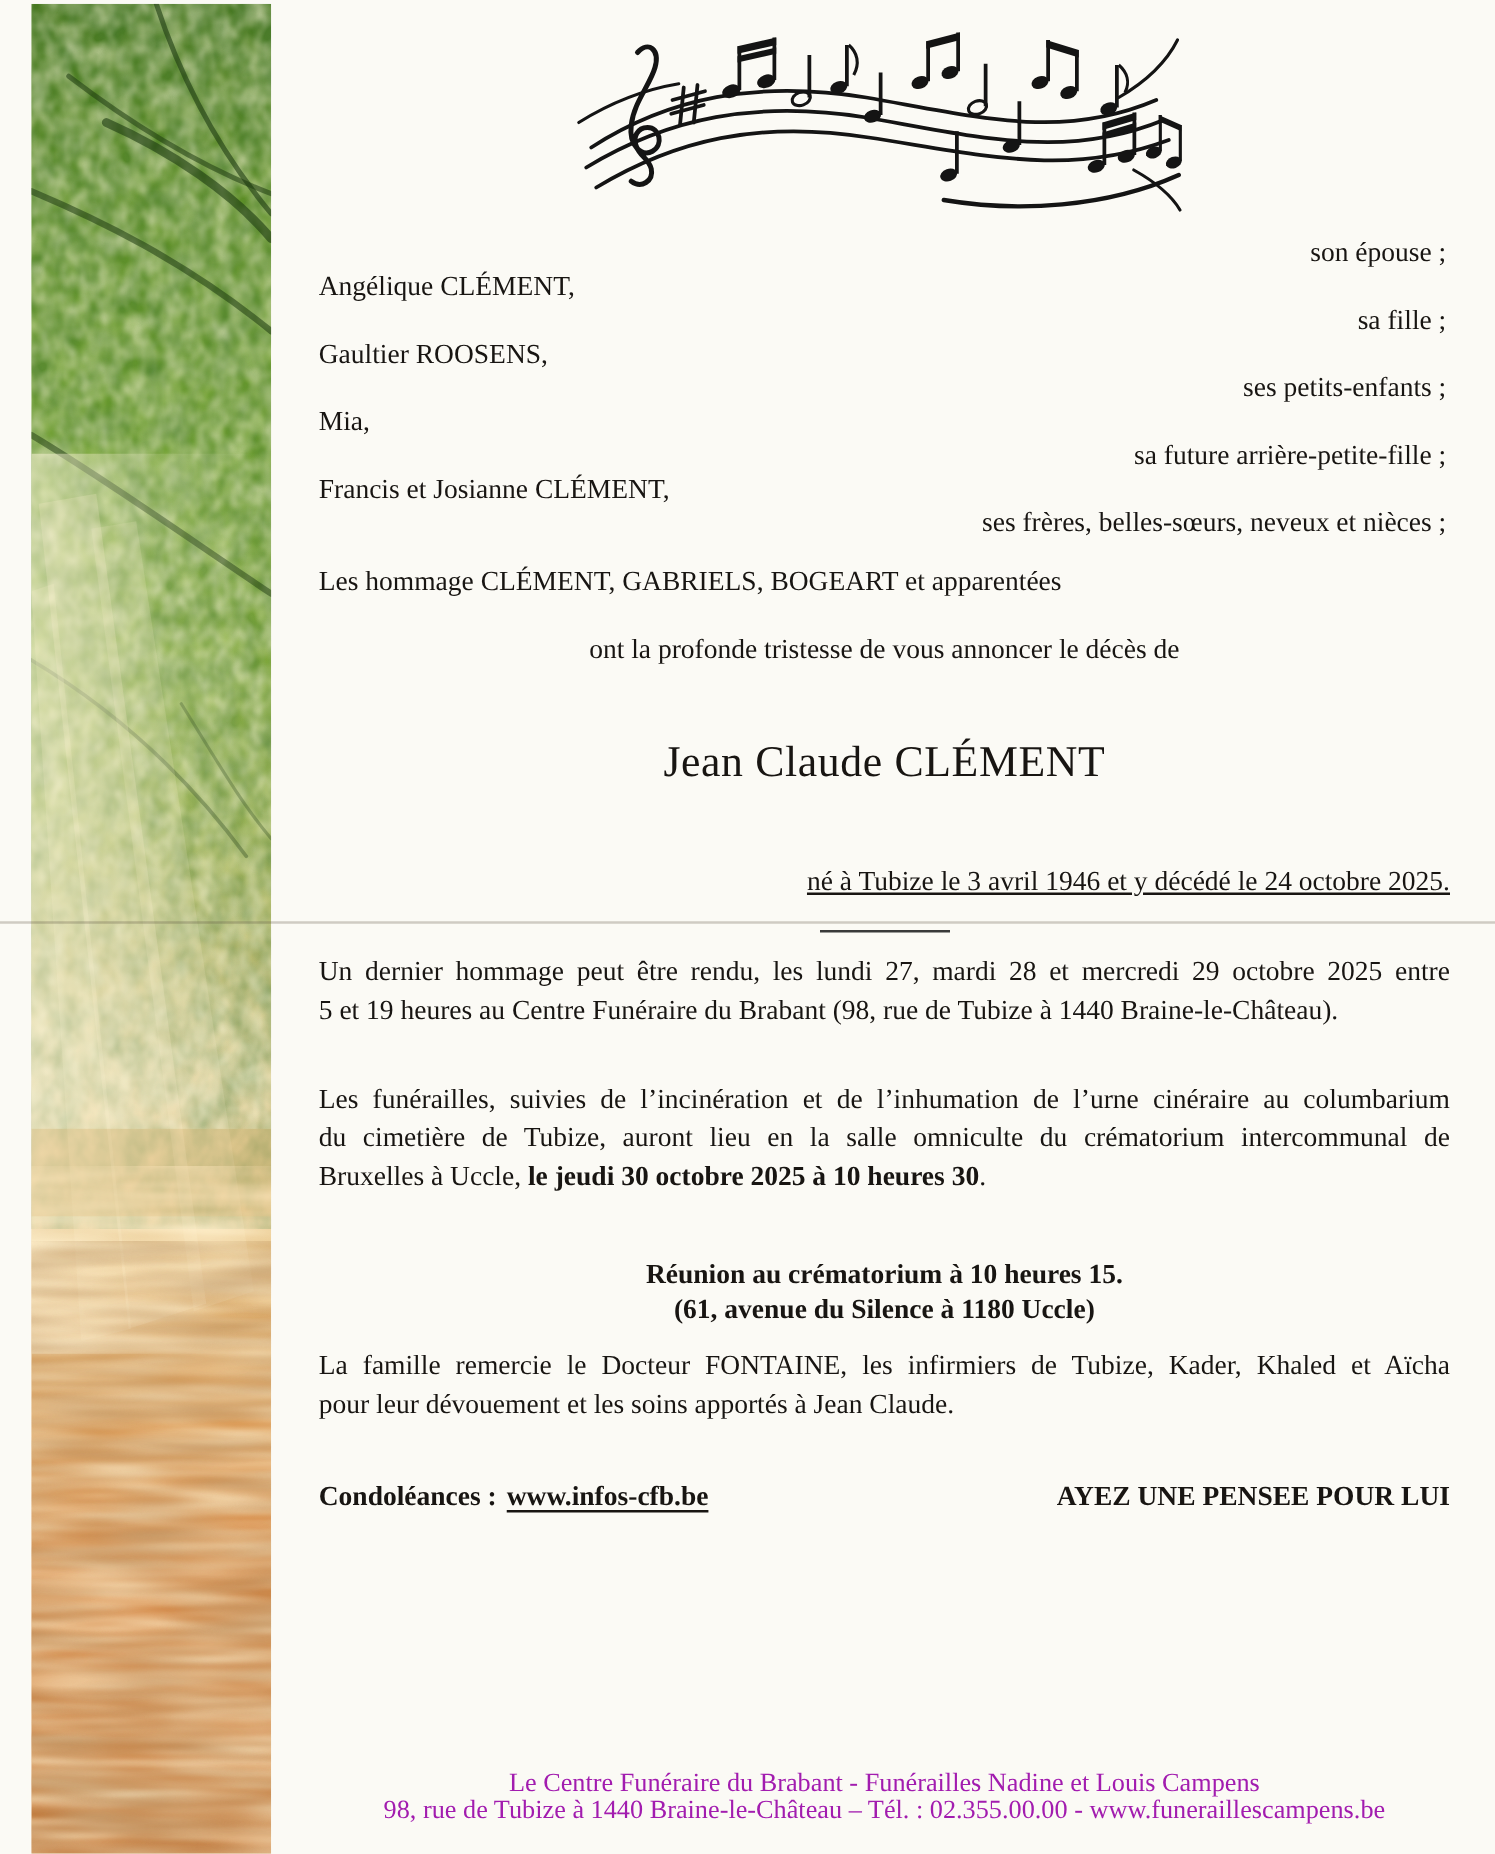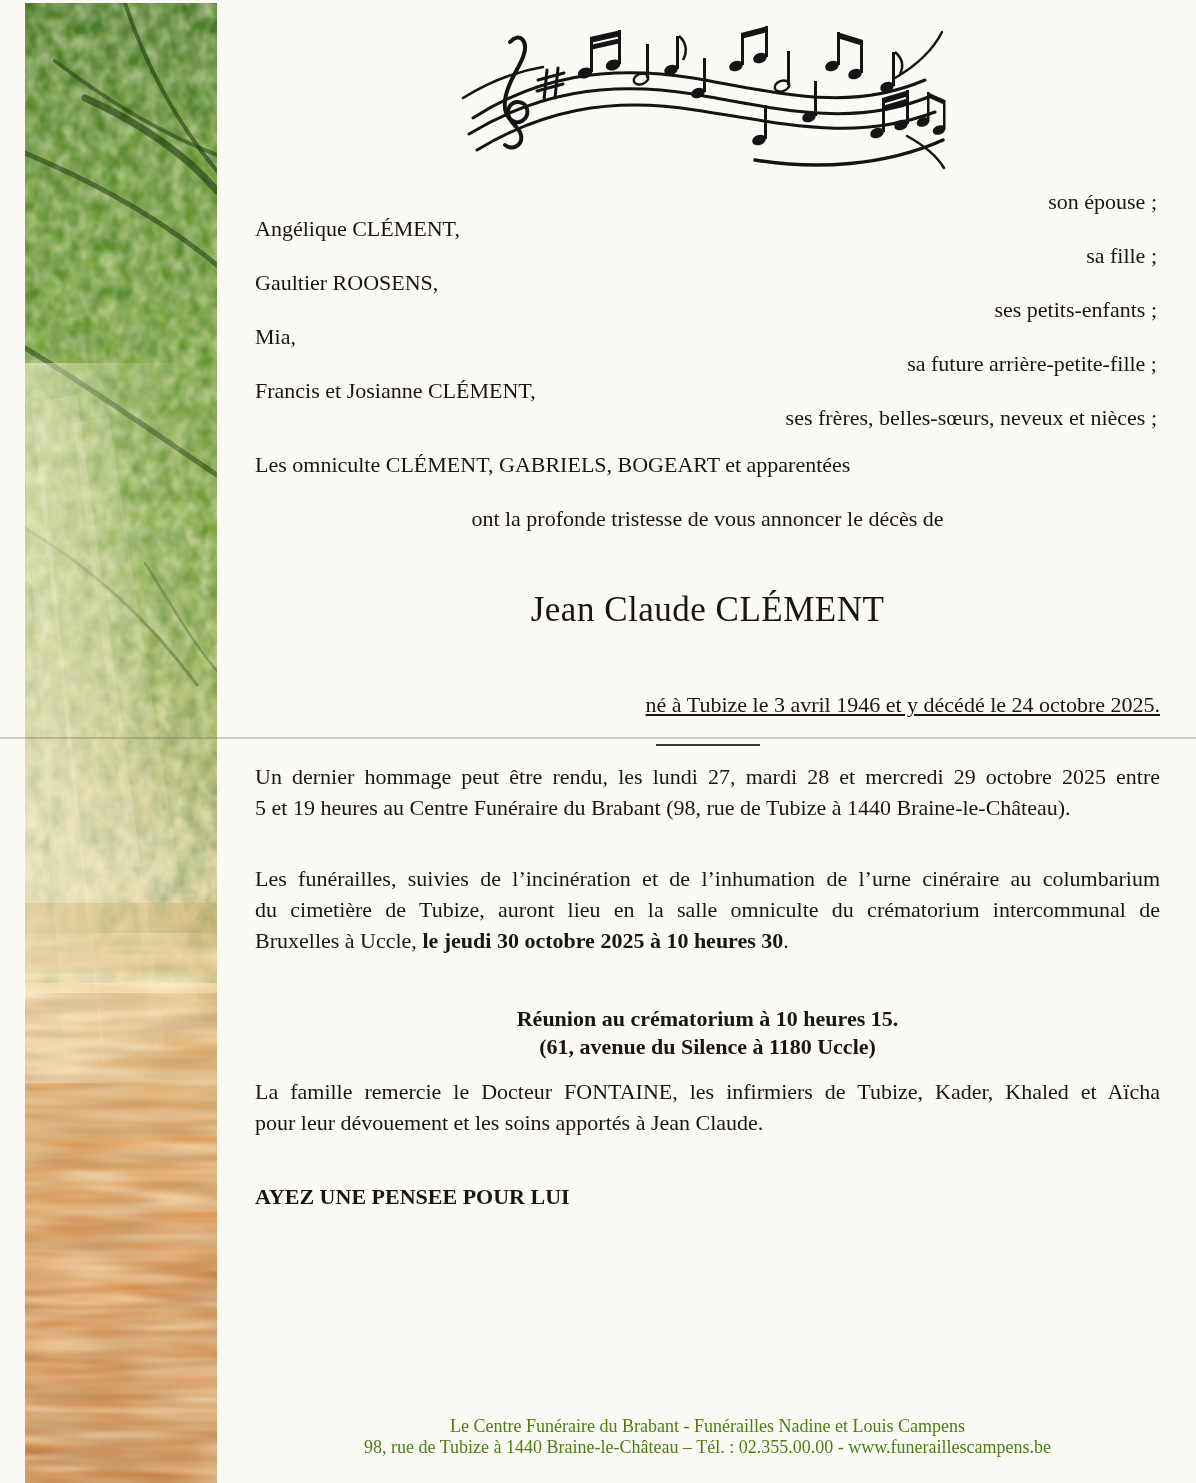--- a/index.html
+++ b/index.html
@@ -261,7 +261,7 @@
       <div class="nline line-right">ses frères, belles-sœurs, neveux et nièces ;</div>
     </div>
 
-    <div class="families">Les omniculte CLÉMENT, GABRIELS, BOGEART et apparentées</div>
+    <div class="families">Les hommage CLÉMENT, GABRIELS, BOGEART et apparentées</div>
 
     <div class="announce">ont la profonde tristesse de vous annoncer le décès de</div>
 

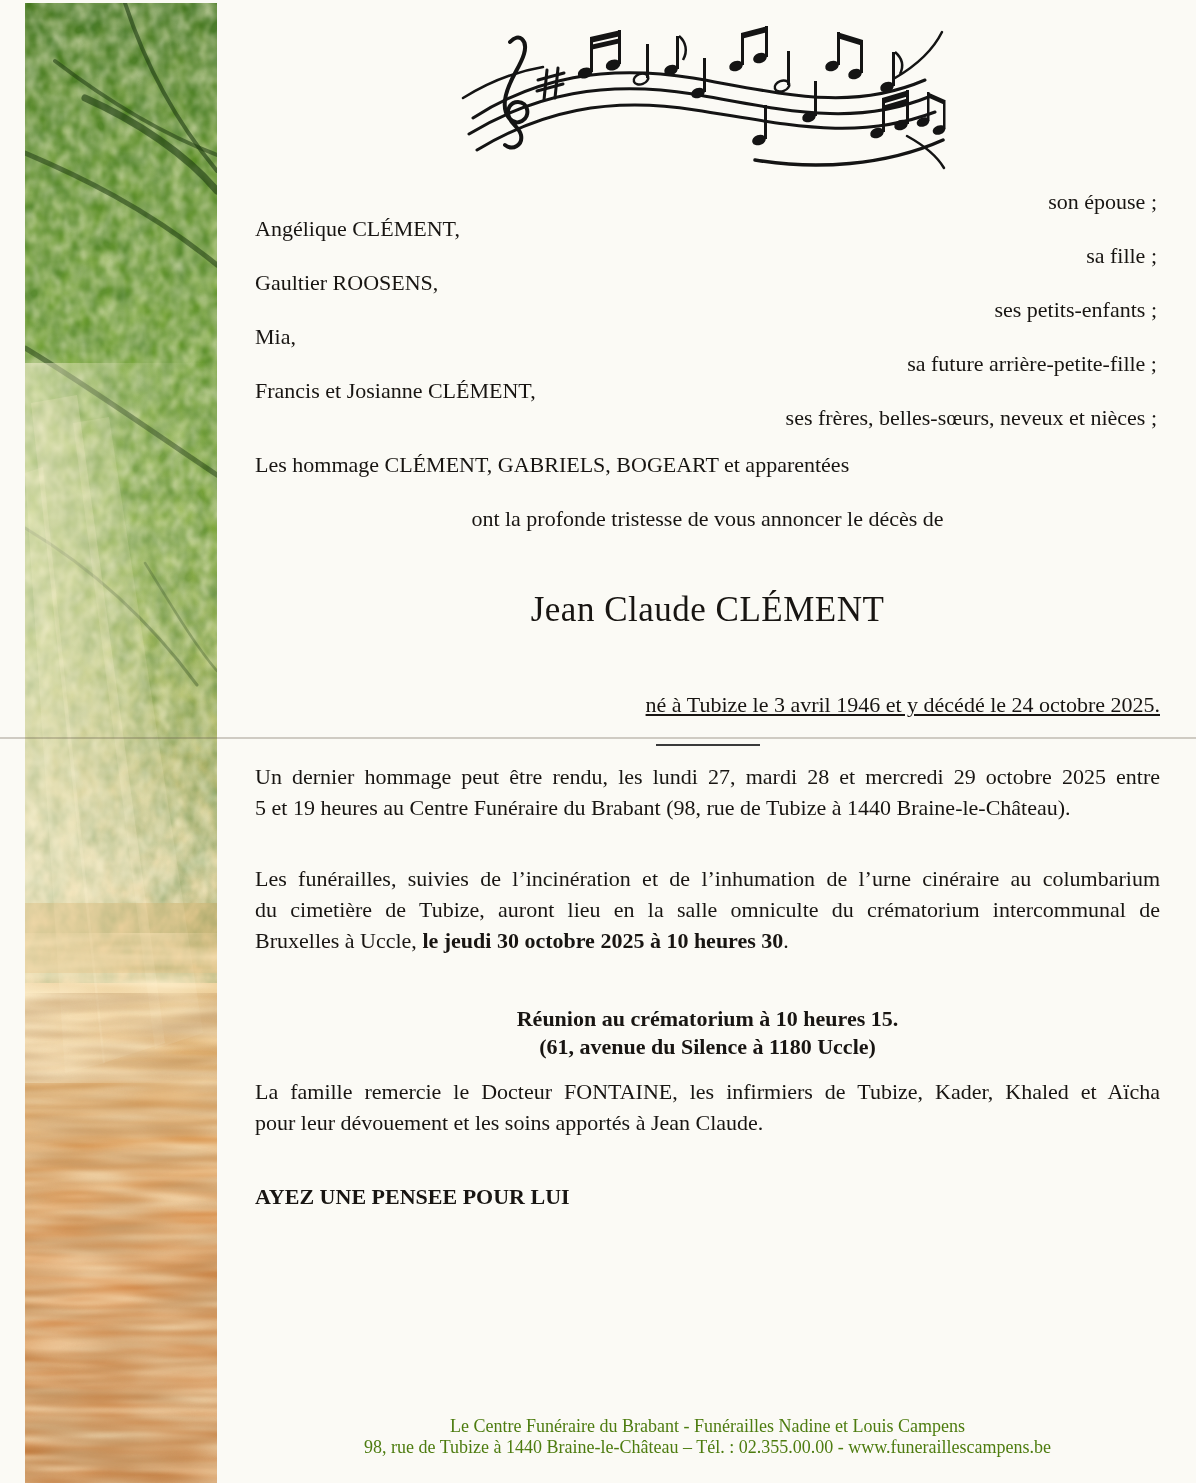--- a/index.html
+++ b/index.html
@@ -293,6 +293,9 @@
     </div>
 
     <div class="bottomrow">
+      <div>
+        <span>Condoléances :</span><a class="url">www.infos-cfb.be</a>
+      </div>
       <div>AYEZ UNE PENSEE POUR LUI</div>
     </div>
 

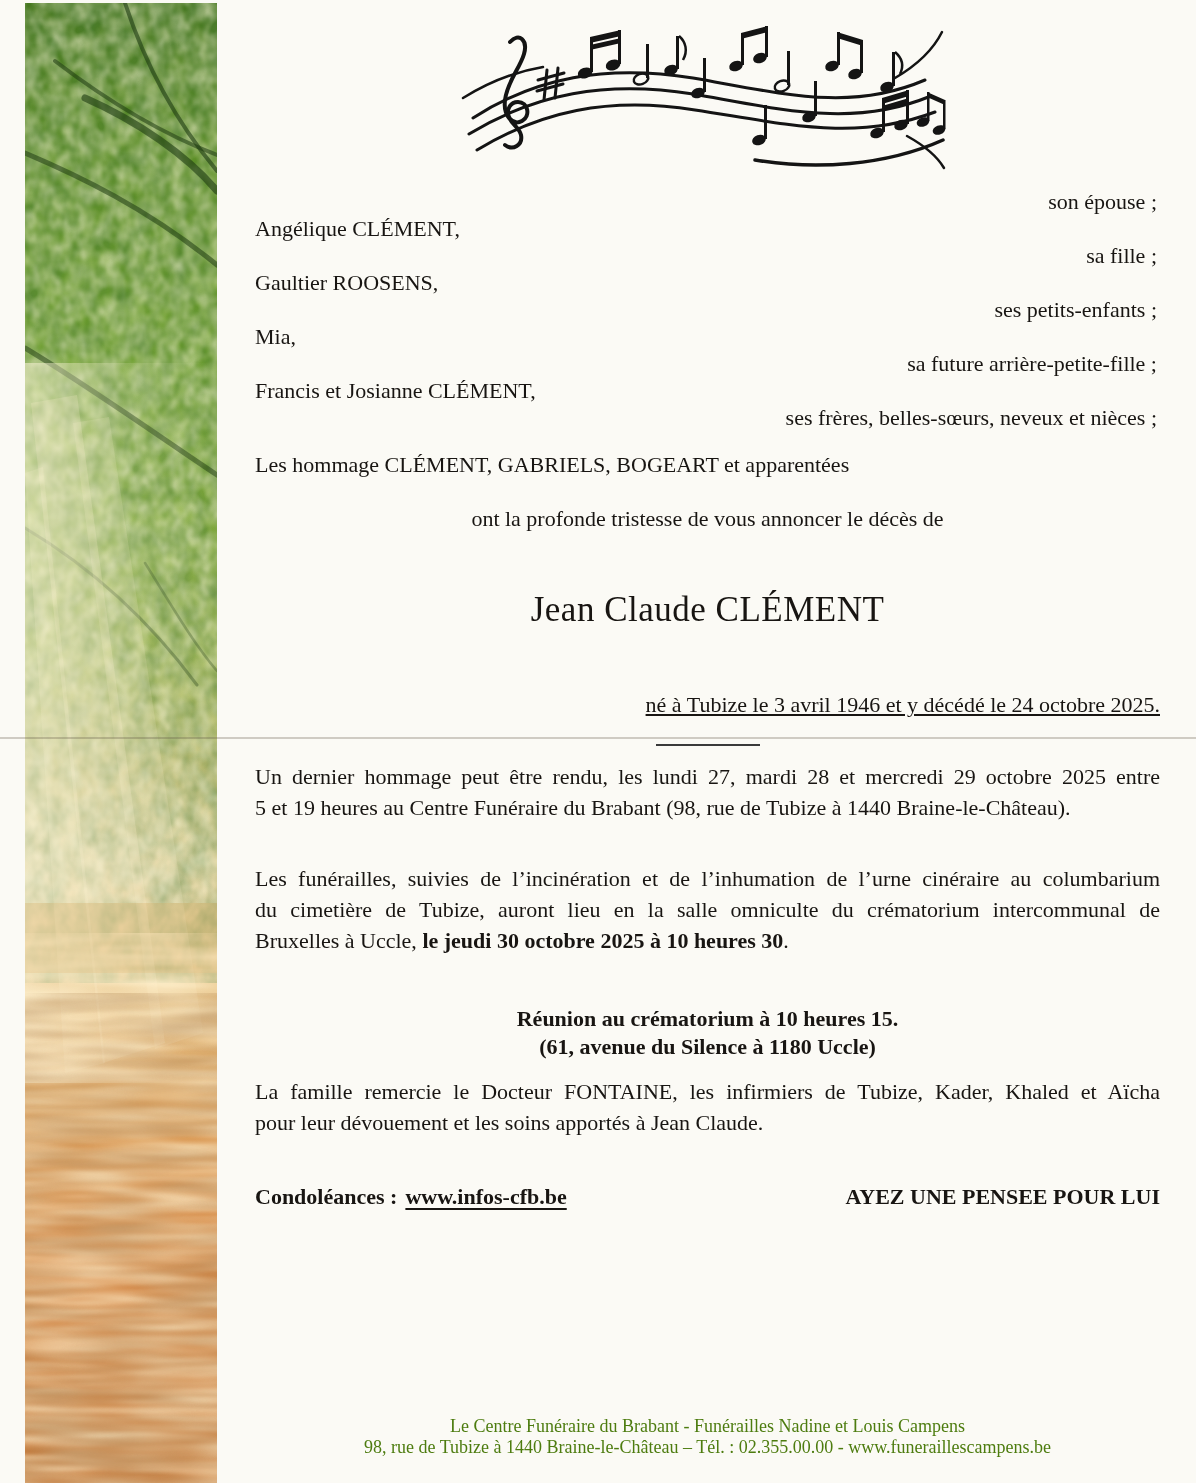--- a/index.html
+++ b/index.html
@@ -69,7 +69,7 @@
 
   .footer {
     position:absolute; left:255px; top:1416px; width:905px;
-    text-align:center; font-size:18px; line-height:21px; color:#4d7c0f;
+    text-align:center; font-size:21px; line-height:21px; color:#a21caf;
   }
 
   

